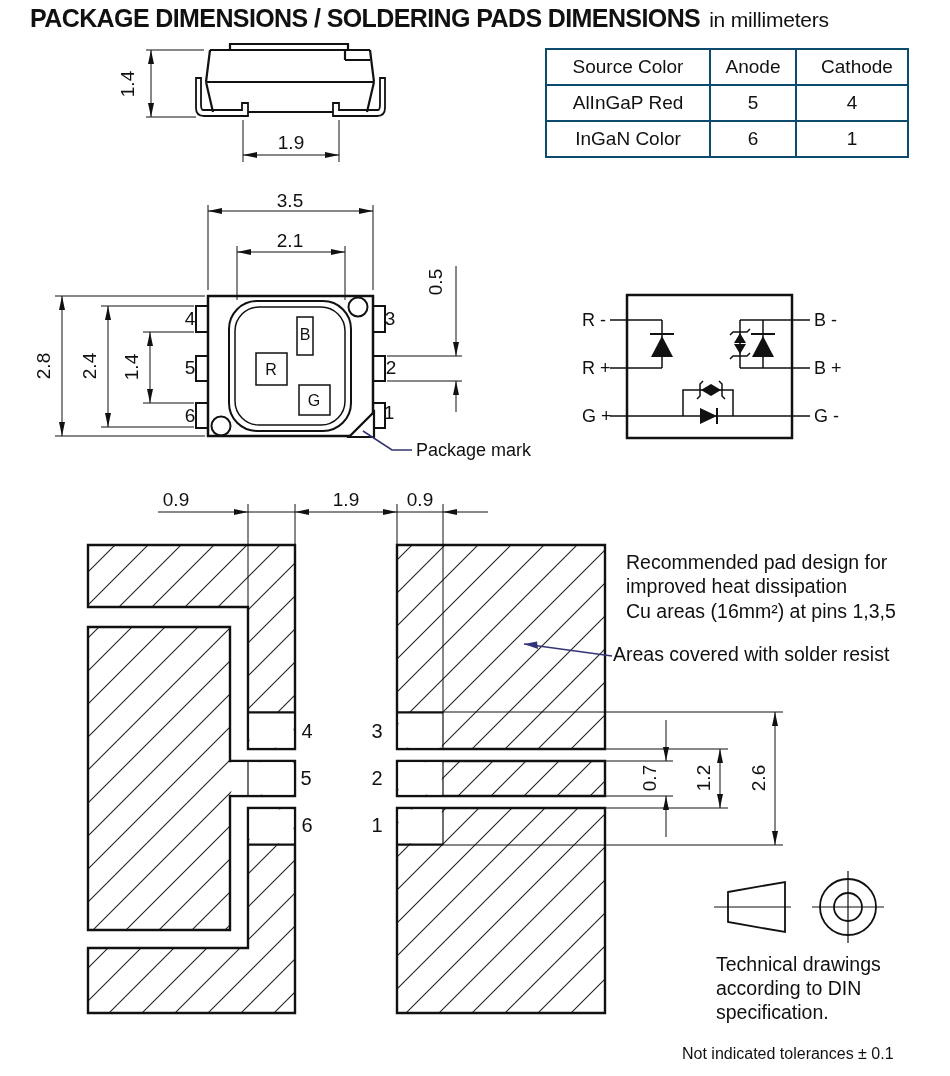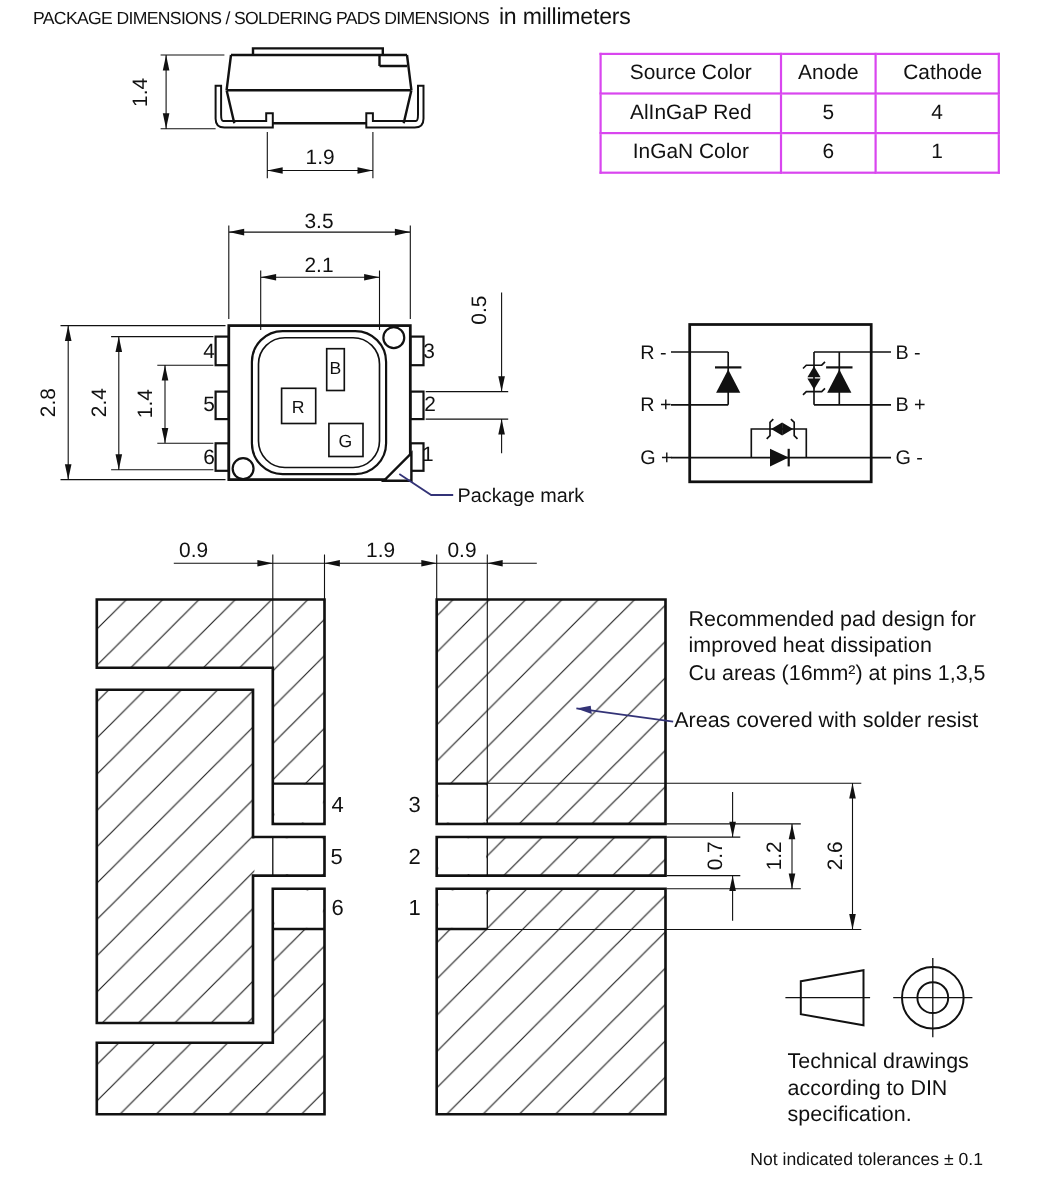--- a/index.html
+++ b/index.html
@@ -6,7 +6,7 @@
   .page{position:relative;width:950px;height:1076px;background:#fff;overflow:hidden;
         font-family:"Liberation Sans",sans-serif;color:#111;}
   .title{position:absolute;left:30px;top:4px;white-space:nowrap;}
-  .title .main{font-weight:normal;font-size:16px;letter-spacing:-0.6px;}
+  .title .main{font-weight:bold;font-size:25px;letter-spacing:-0.6px;}
   .title .suffix{font-weight:normal;font-size:21px;margin-left:9px;letter-spacing:-0.2px;}
   table.pins{position:absolute;left:545px;top:48px;border-collapse:collapse;
              font-size:19px;text-align:center;}

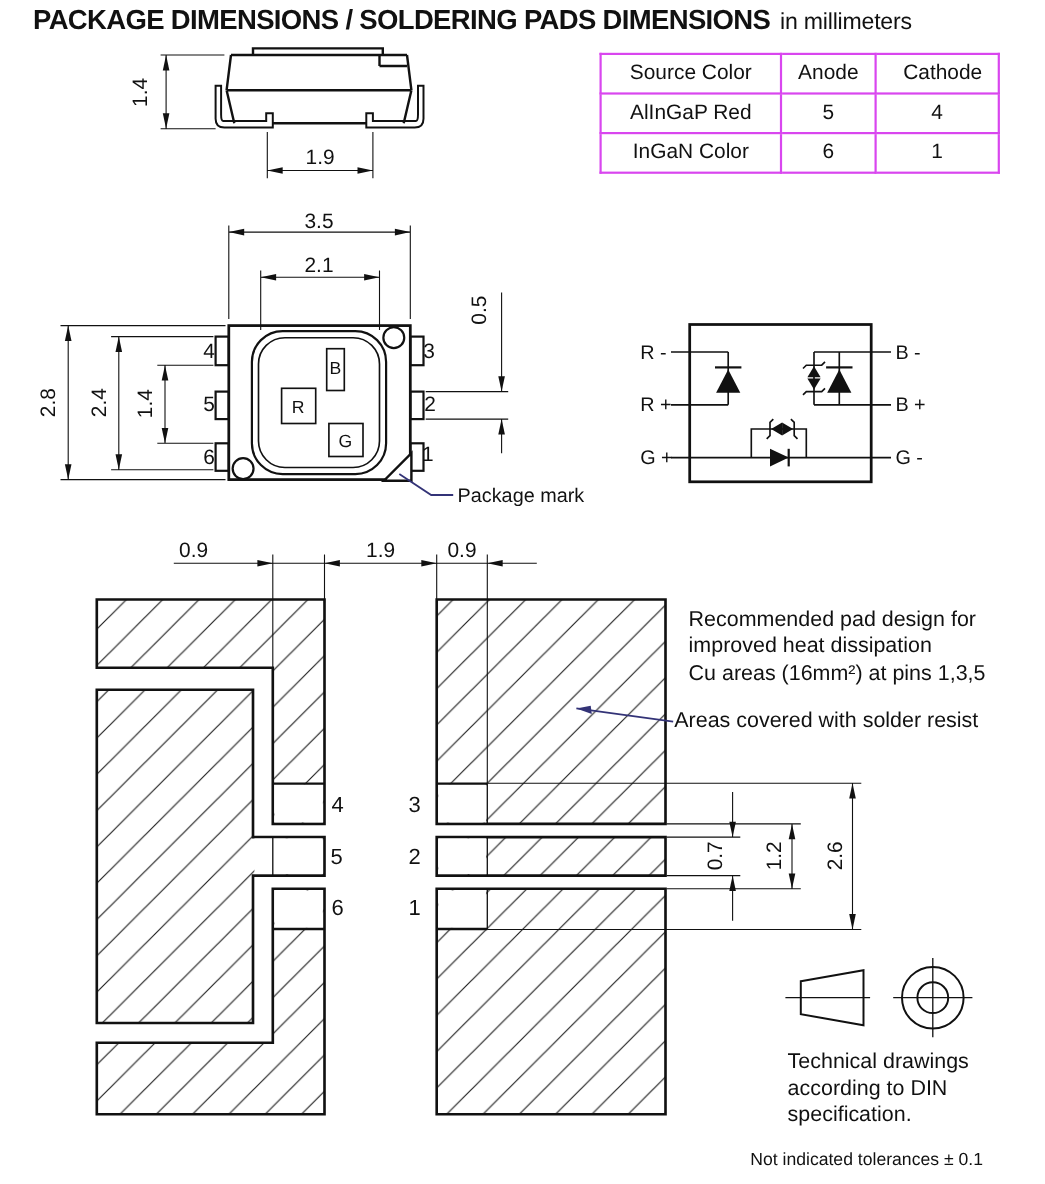--- a/index.html
+++ b/index.html
@@ -10,7 +10,7 @@
   .title .suffix{font-weight:normal;font-size:21px;margin-left:9px;letter-spacing:-0.2px;}
   table.pins{position:absolute;left:545px;top:48px;border-collapse:collapse;
              font-size:19px;text-align:center;}
-  table.pins td,table.pins th{border:2px solid #d946ef;font-weight:normal;
+  table.pins td,table.pins th{border:2px solid #0c4a6e;font-weight:normal;
              height:34px;padding:0 6px;}
   table.pins .c0{width:150px;} table.pins .c1{width:72px;margin-left:28px;} table.pins .c2{width:88px;padding-left:16px;}
   svg{position:absolute;left:0;top:0;}

